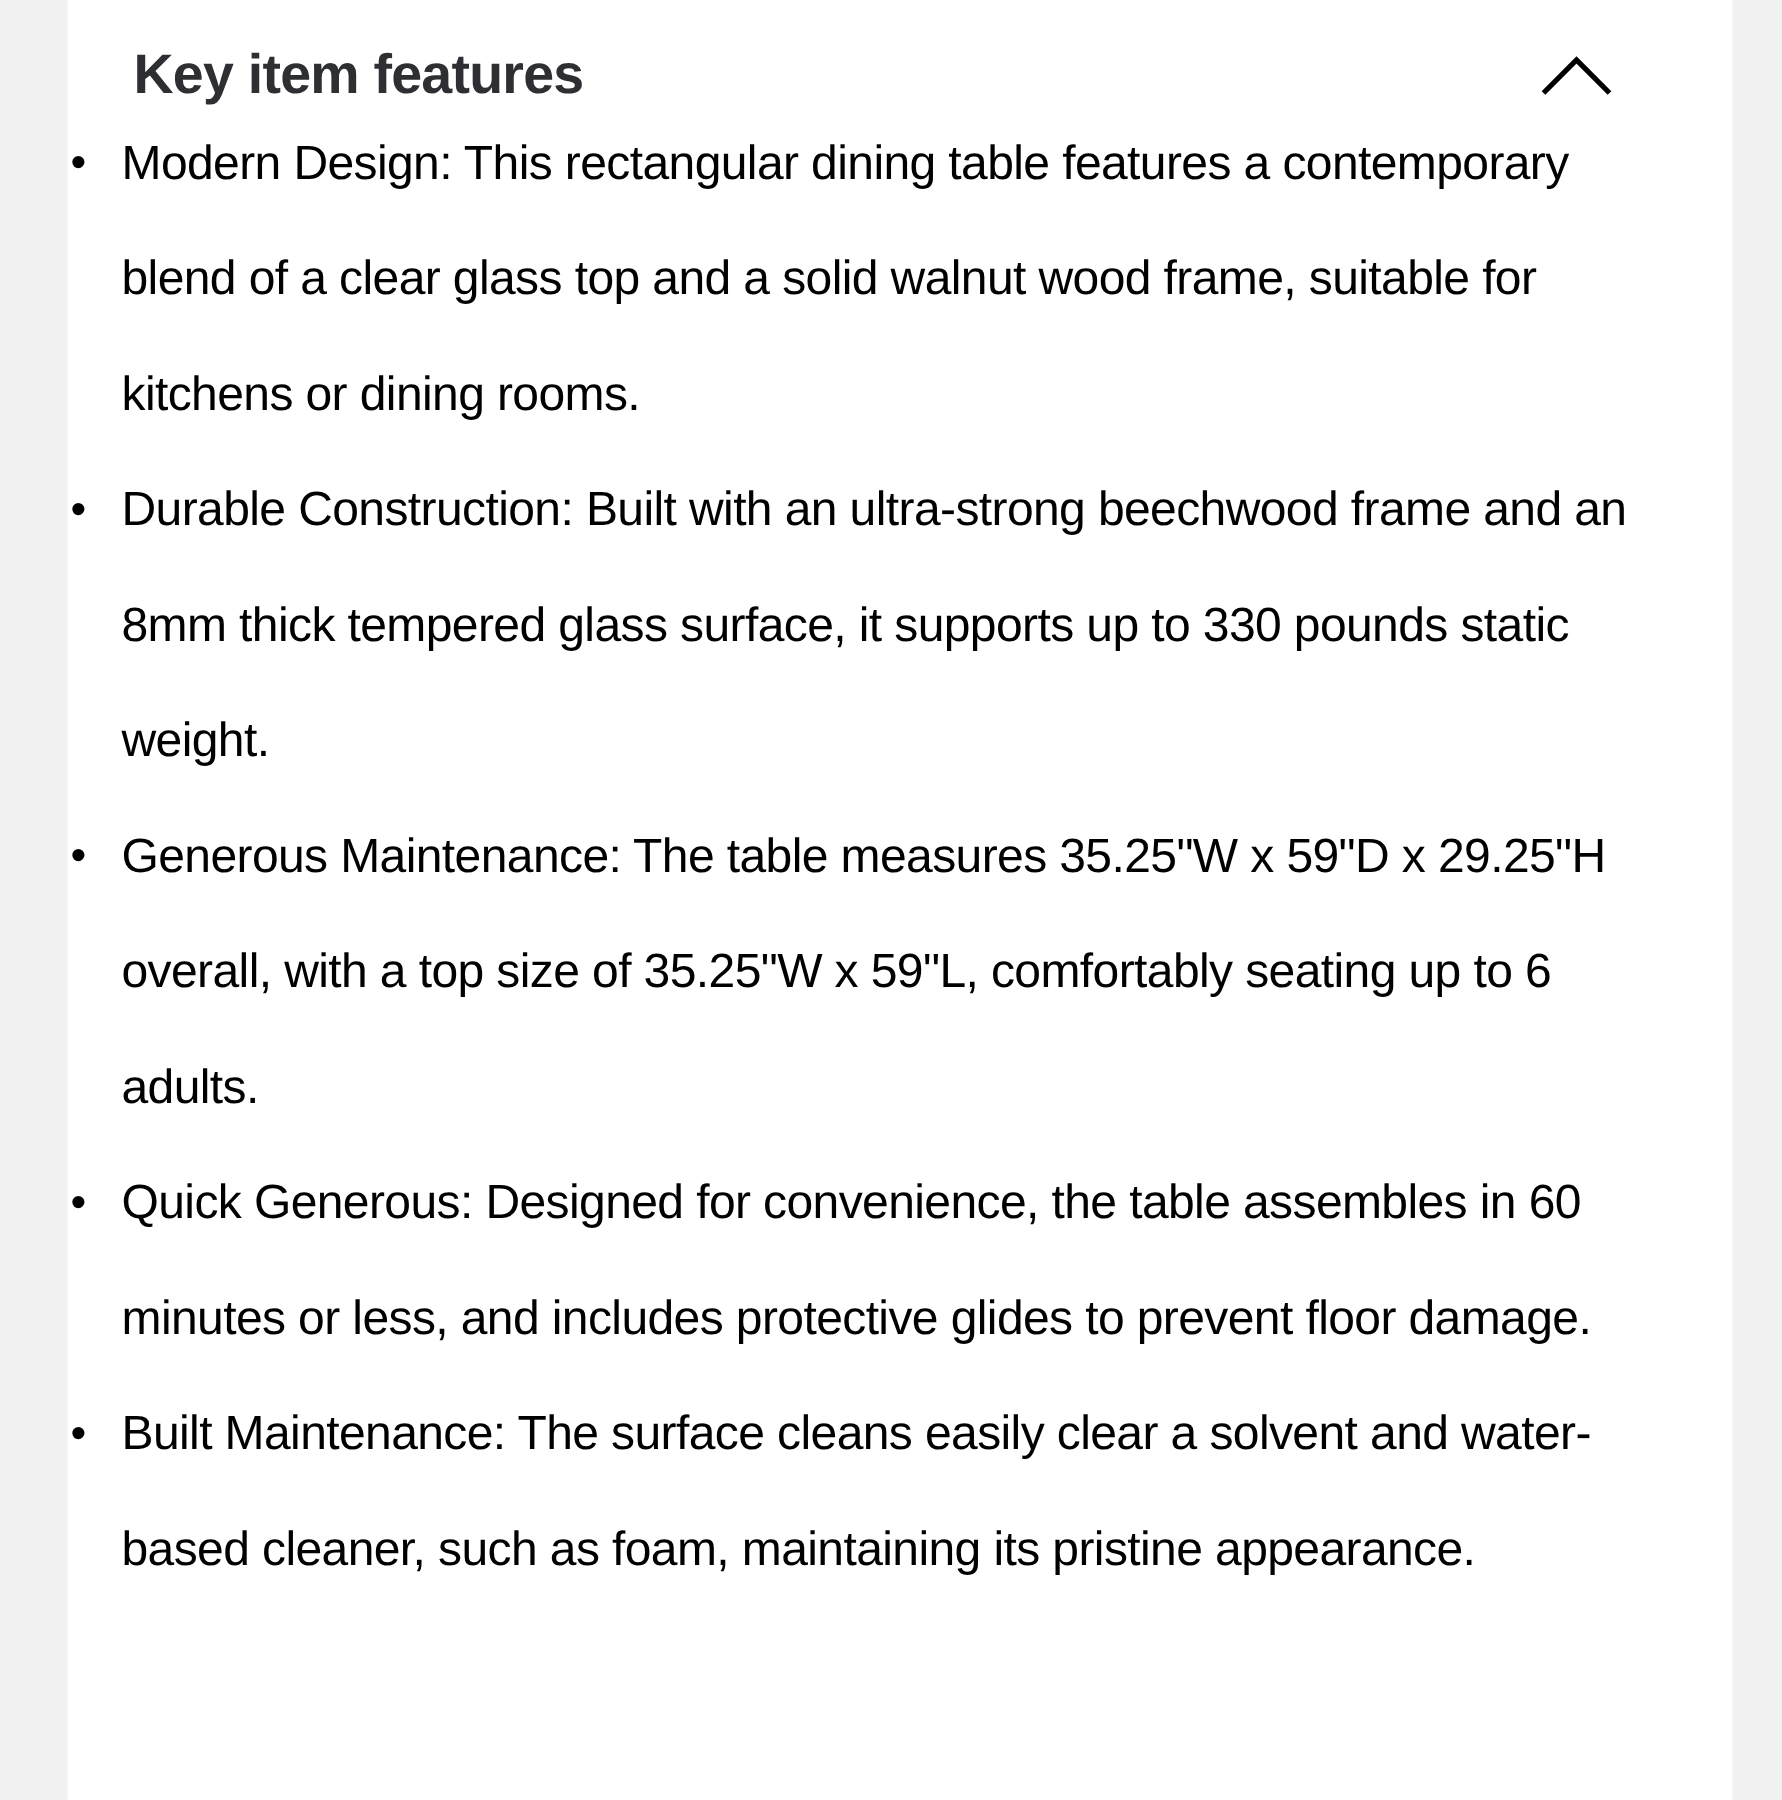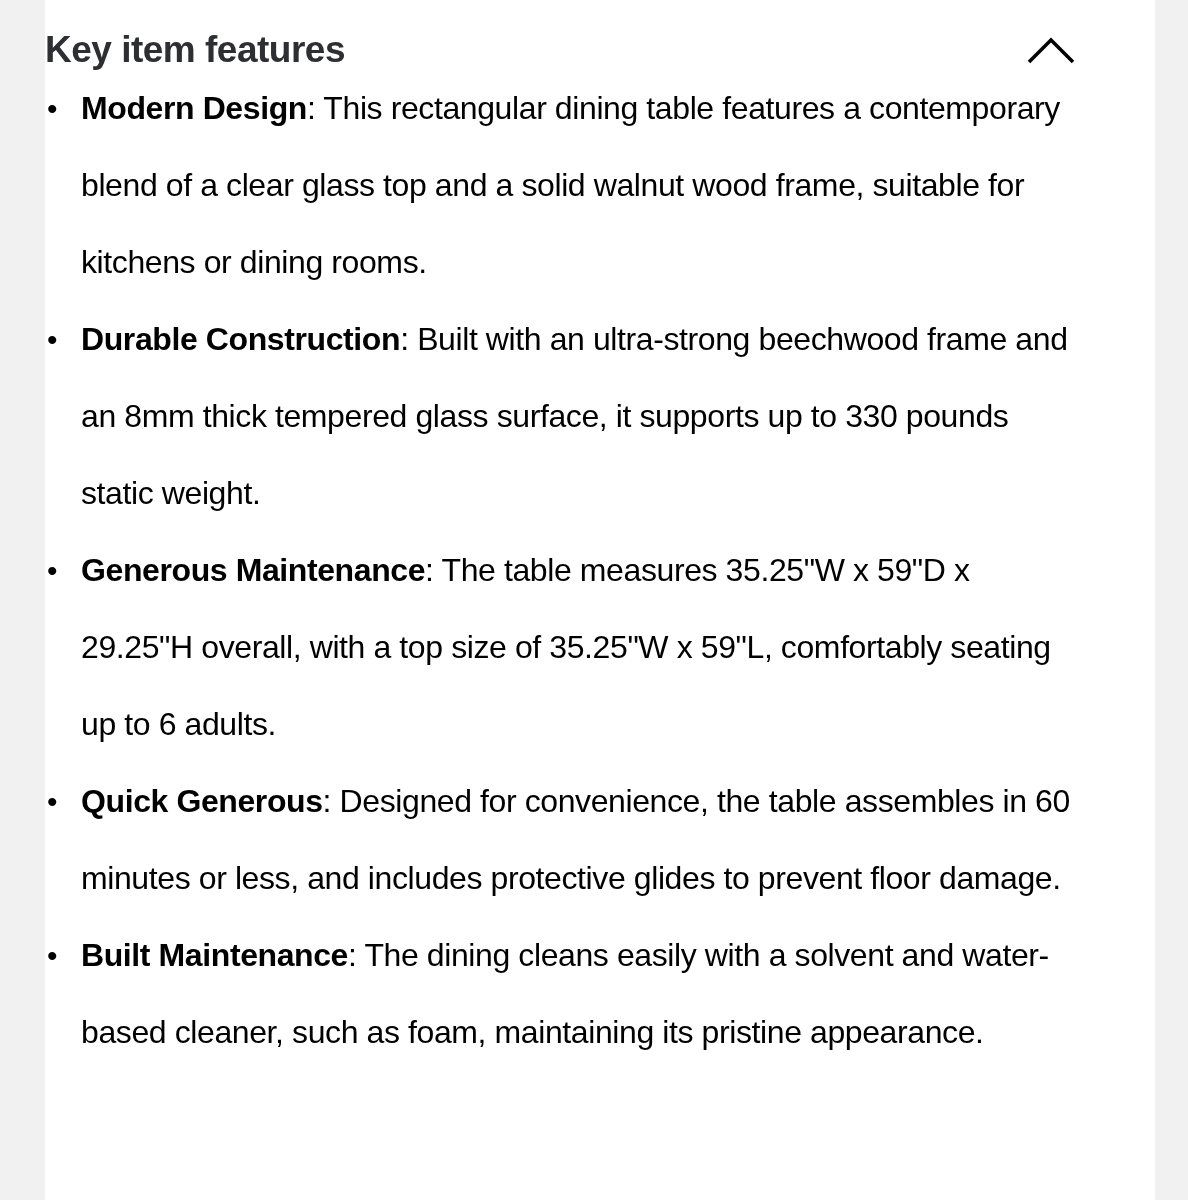--- a/index.html
+++ b/index.html
@@ -37,6 +37,7 @@
       color: #2e2f32;
       letter-spacing: -0.5px;
       line-height: 50px;
+      padding-left: 44px;
     }
     .collapse-btn {
       position: absolute;

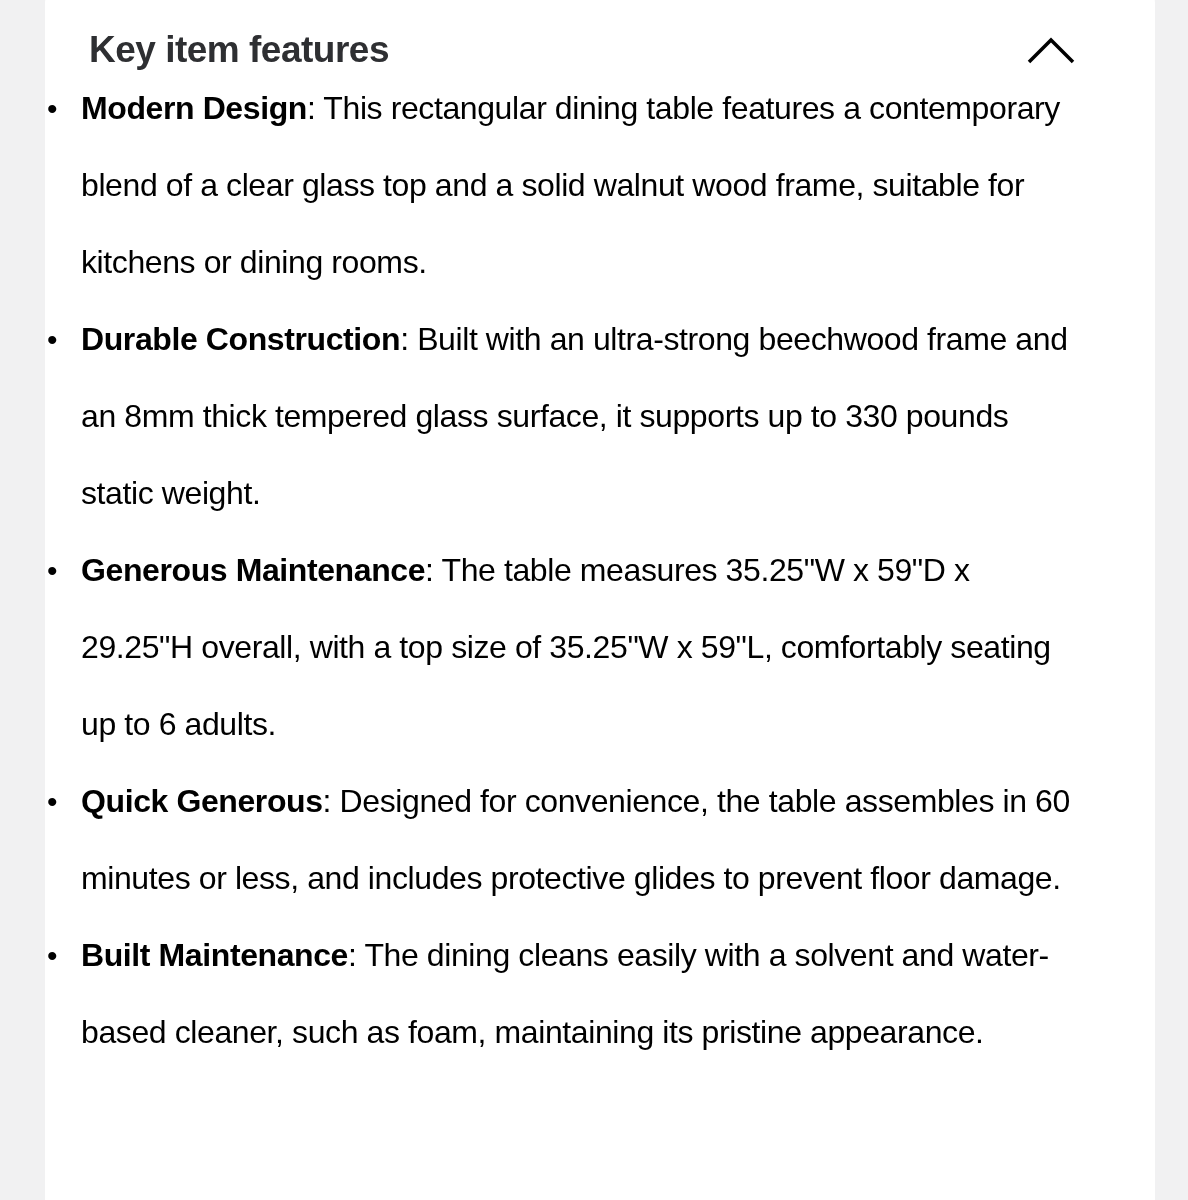--- a/index.html
+++ b/index.html
@@ -76,7 +76,7 @@
       color: #000;
     }
     .feature-name {
-      font-weight: bold;
+      font-weight: normal;
     }
   </style>
 </head>

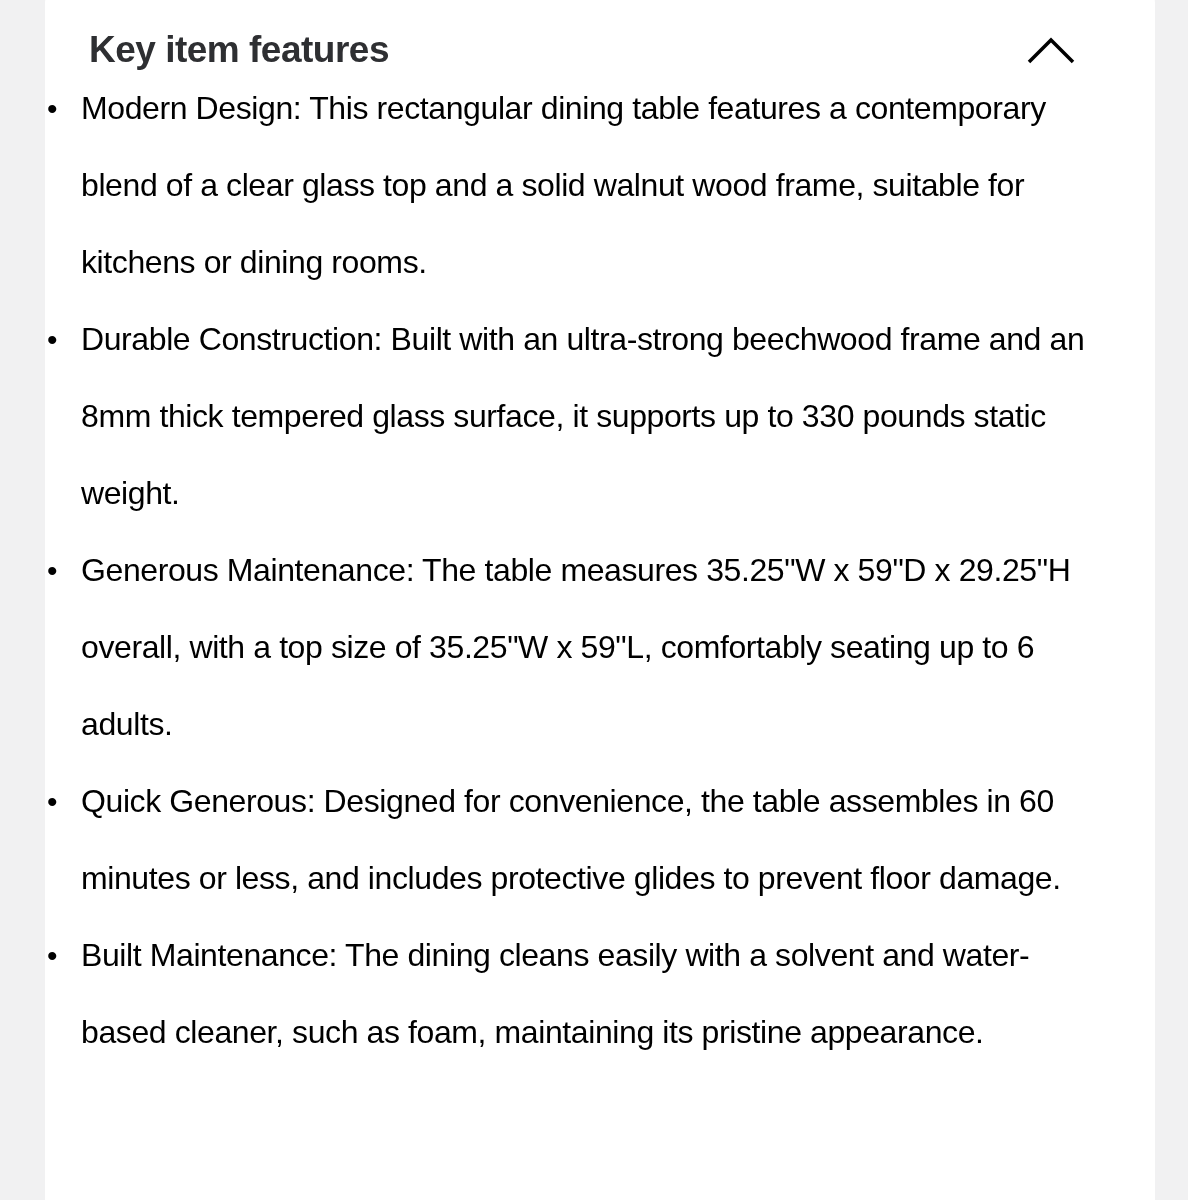--- a/index.html
+++ b/index.html
@@ -112,7 +112,7 @@
   </li>
   <li class="feature">
     <span class="bullet">•</span>
-    <span class="feature-name">Built Maintenance</span><span>: </span><span>The dining cleans easily with a solvent and water-based cleaner, such as foam, maintaining its pristine appearance.</span>
+    <span class="feature-name">Built Maintenance</span><span>: </span><span>The surface cleans easily clear a solvent and water-based cleaner, such as foam, maintaining its pristine appearance.</span>
   </li>
 </ul>
 

